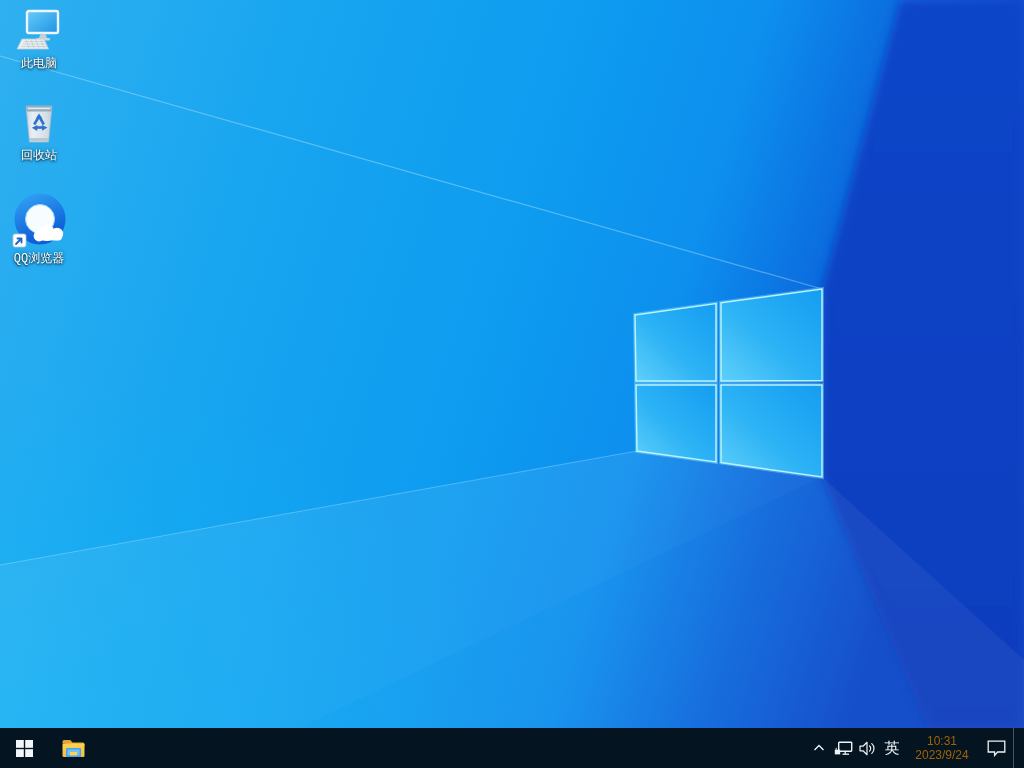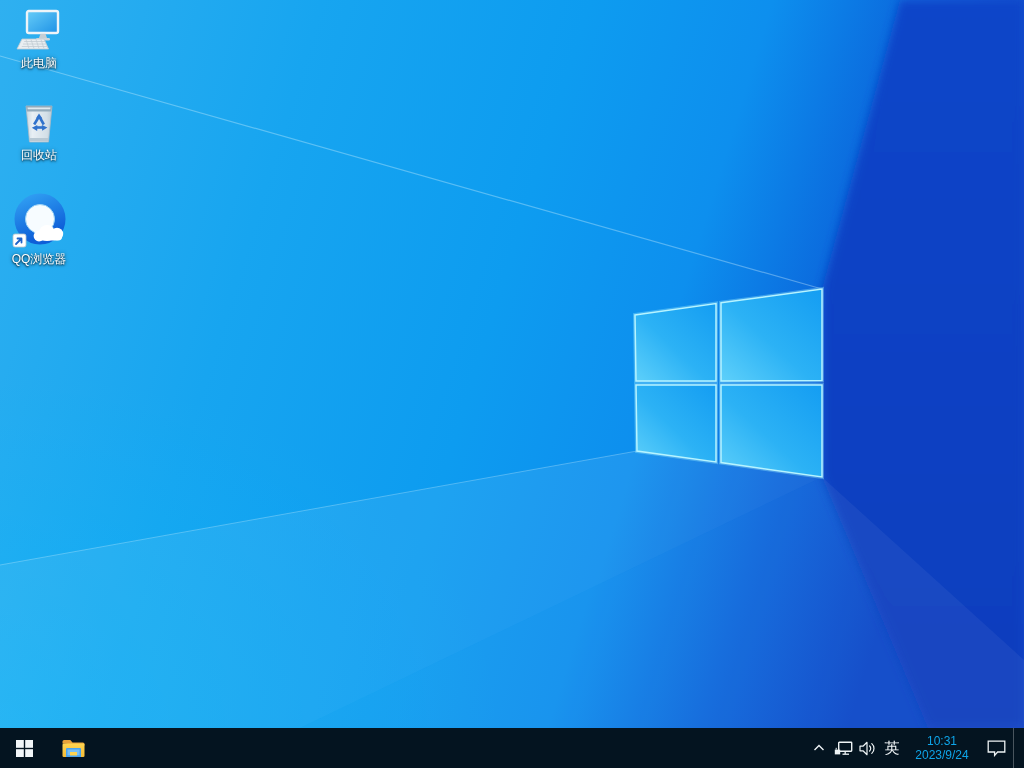--- a/index.html
+++ b/index.html
@@ -24,7 +24,7 @@
   }
   .dicon-1{top:9px;}
   .dicon-2{top:101px;}
-  .dicon-3{top:193px;}
+  .dicon-3{top:193px;font-family:Liberation Mono, monospace;}
   
   .taskbar{
     position:absolute;left:0;bottom:0;width:1024px;height:40px;

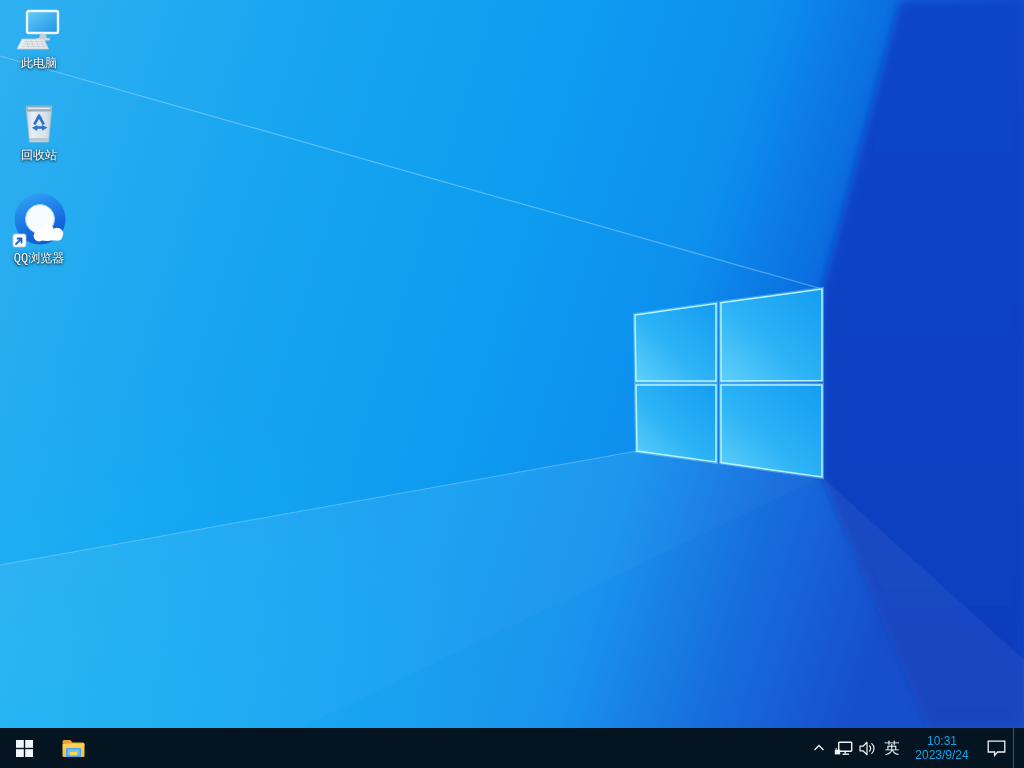--- a/index.html
+++ b/index.html
@@ -42,7 +42,7 @@
   .lang-text{font-size:15px;color:#f2f6f8;line-height:40px;}
   .clock{
     width:74px;flex-direction:column;justify-content:center;gap:1px;
-    color:#0ea5e9;font-size:12px;line-height:13px;text-align:right;
+    color:#a16207;font-size:12px;line-height:13px;text-align:right;
   }
   .clock span{display:block;}
   .show-desktop{

